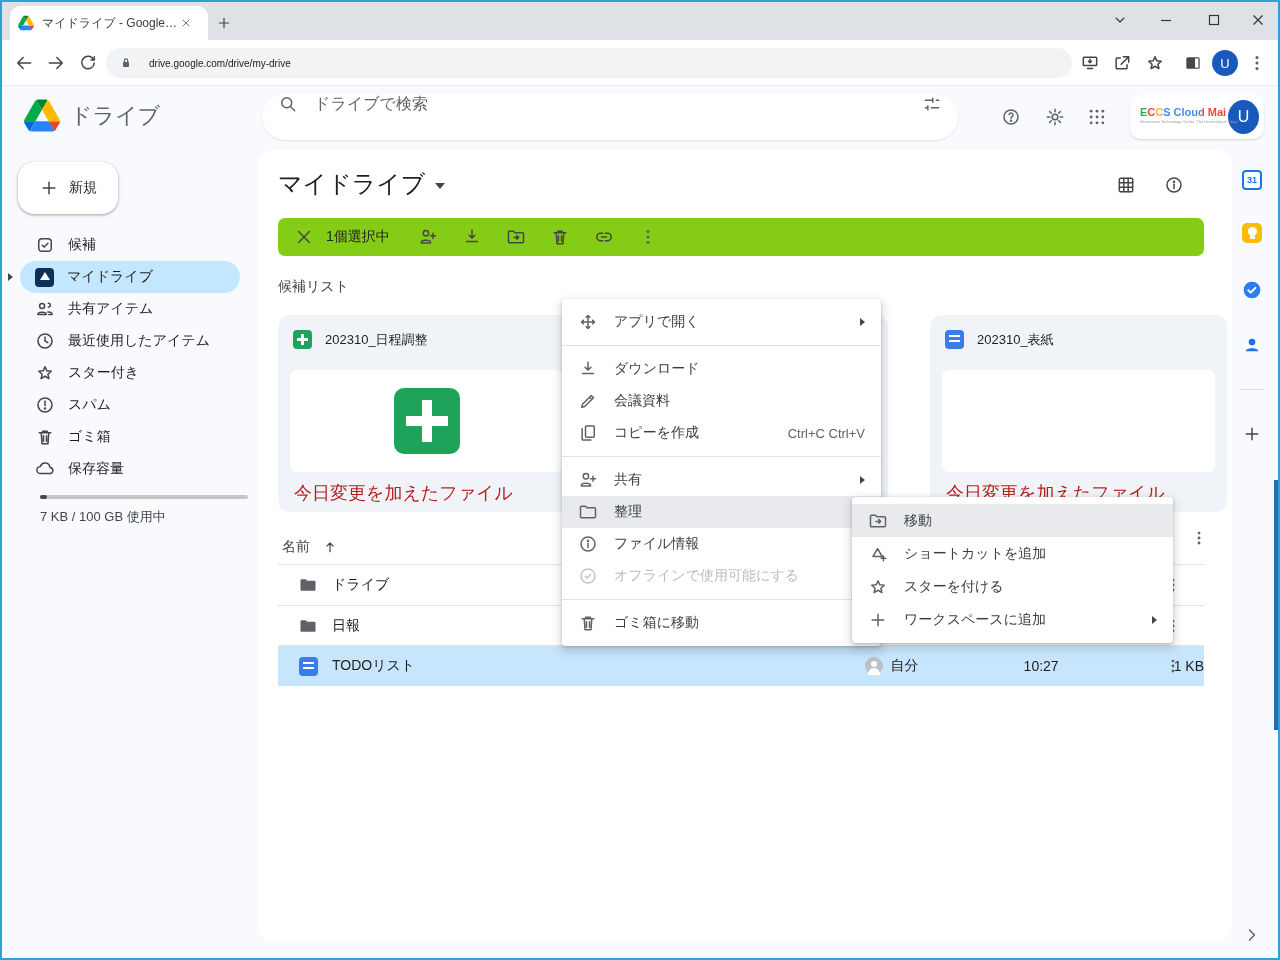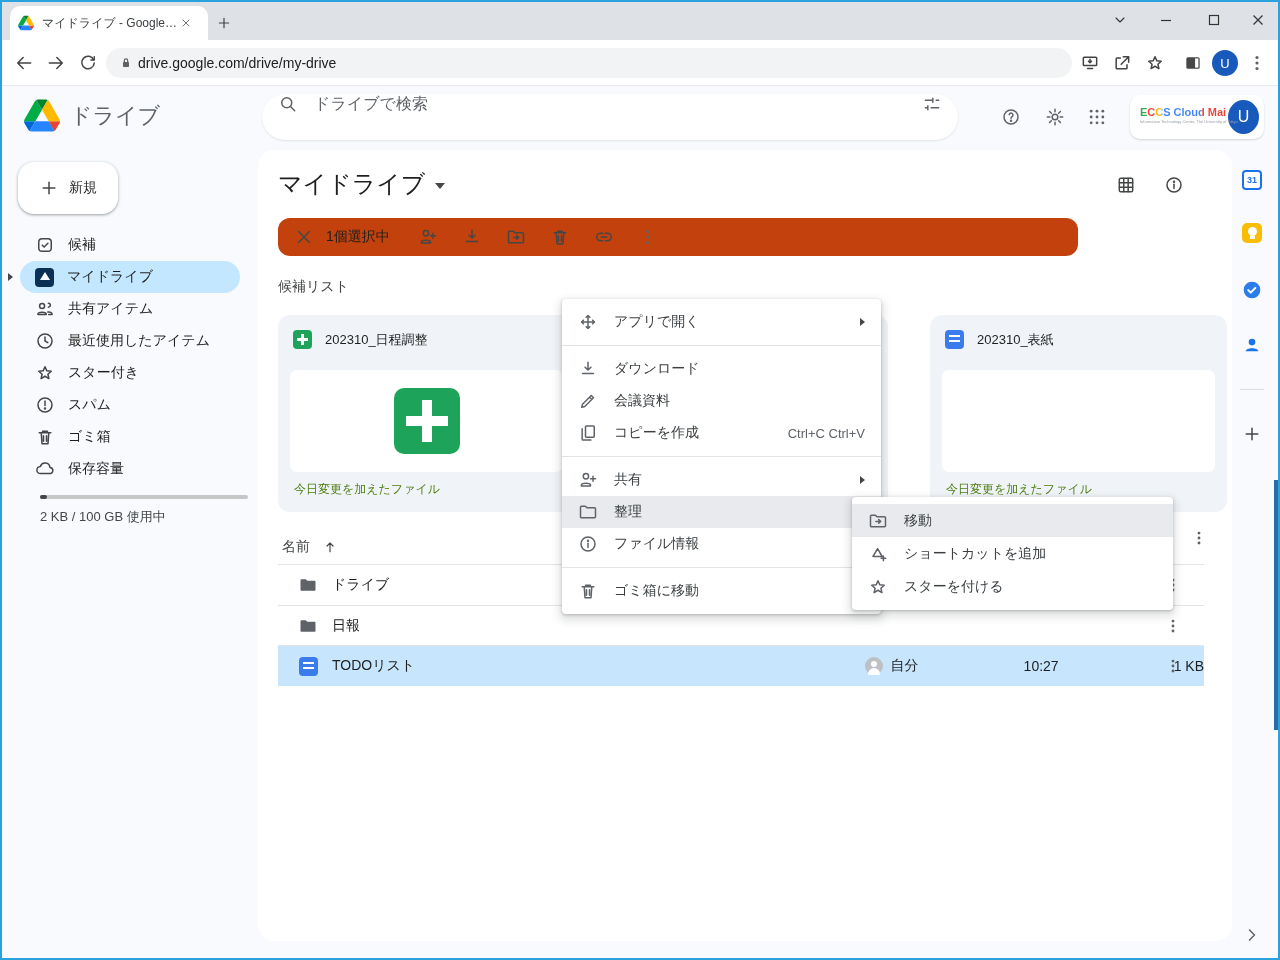--- a/index.html
+++ b/index.html
@@ -19,7 +19,7 @@
   .winbtn{width:16px;height:16px}
   .btoolbar{left:0;top:40px;width:1280px;height:46px;background:#fff;border-bottom:1px solid #e8eaed;box-sizing:border-box}
   .omnibox{left:106px;top:48px;width:966px;height:30px;border-radius:15px;background:#f1f3f4;display:flex;align-items:center;padding:0 12px;box-sizing:border-box}
-  .url{font-size:14px;color:#202124;margin-left:4px}
+  .url{font-size:10px;color:#202124;margin-left:15px}
   .bavatar{width:26px;height:26px;border-radius:50%;background:#185abc;color:#fff;font-size:13px;display:flex;align-items:center;justify-content:center}
 
   

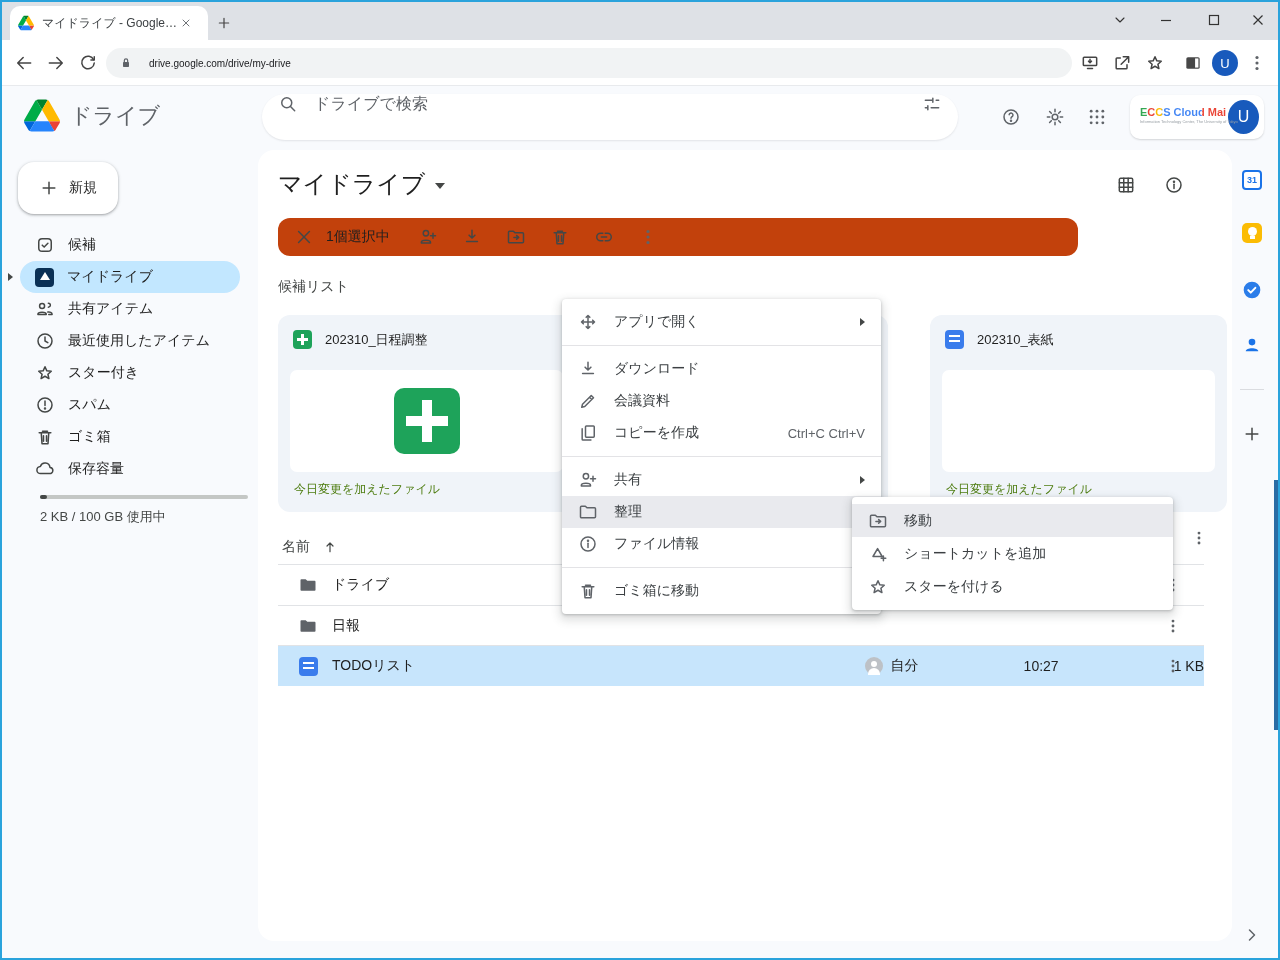--- a/index.html
+++ b/index.html
@@ -55,7 +55,7 @@
   .content{left:258px;top:150px;width:974px;height:791px;background:#fff;border-radius:16px}
   .ptitle{left:20px;top:18px;font-size:24px;color:#1f1f1f;display:flex;align-items:center;gap:10px}
   .caret-d{width:0;height:0;border-top:6px solid #444746;border-left:5px solid transparent;border-right:5px solid transparent;margin-top:4px}
-  .selbar{left:20px;top:68px;width:800px;height:38px;background:#c2410c;border-radius:12px;display:flex;align-items:center;padding:0 8px;box-sizing:border-box}
+  .selbar{left:20px;top:68px;width:926px;height:38px;background:#84cc16;border-radius:7px;display:flex;align-items:center;padding:0 8px;box-sizing:border-box}
   .selcount{font-size:14px;color:#1f1f1f;margin:0 4px 0 12px}
   .selbar .ic{margin-left:24px}
   .sechead{left:20px;top:128px;font-size:14px;color:#444746}

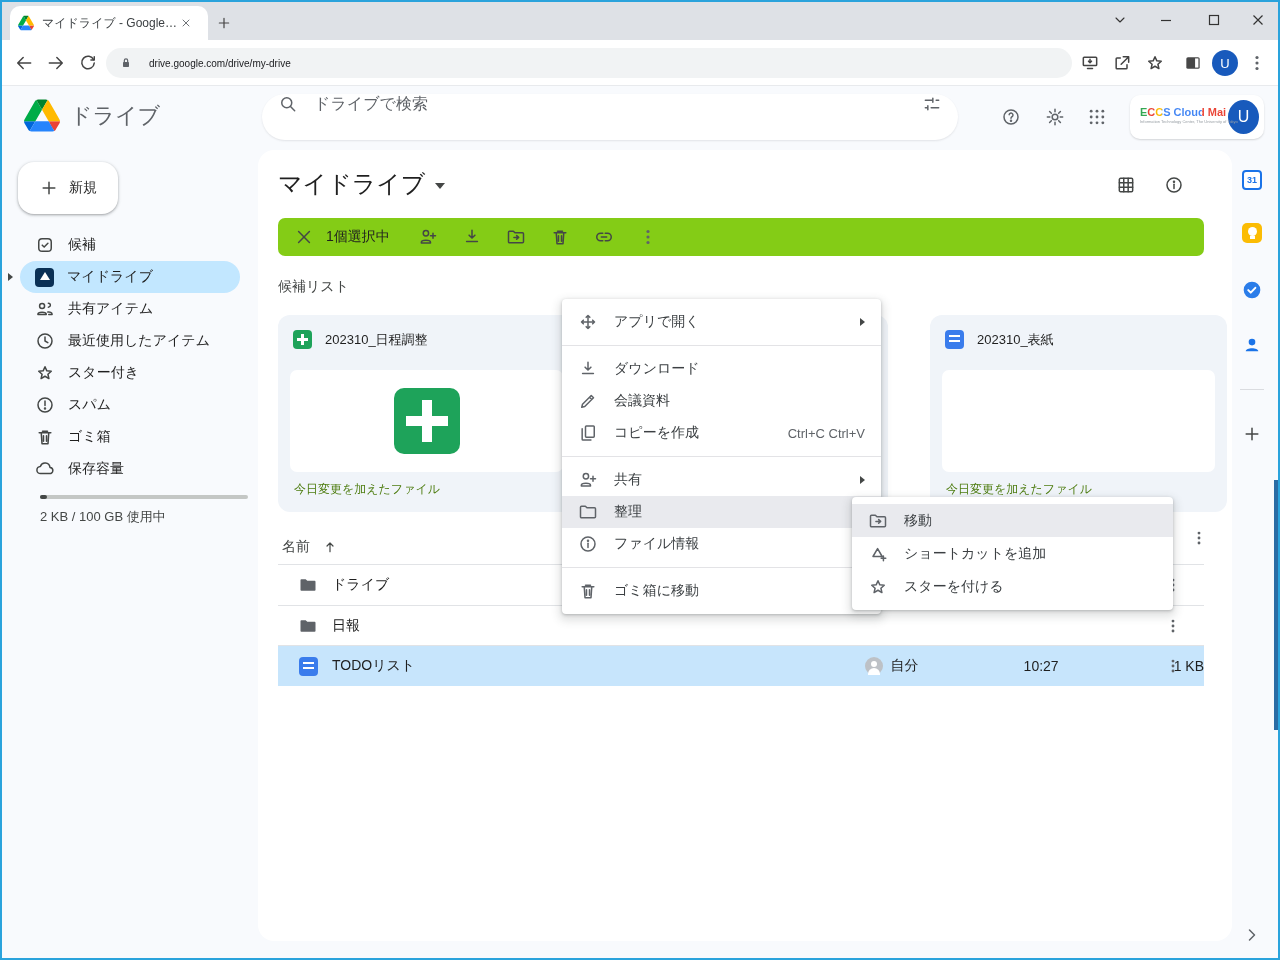--- a/index.html
+++ b/index.html
@@ -62,7 +62,7 @@
   .card{top:165px;width:297px;height:197px;background:#f0f4f9;border-radius:12px}
   .card-h{display:flex;align-items:center;padding:15px 14px 0 15px;gap:13px;font-size:13px;color:#1f1f1f}
   .thumb{position:absolute;left:12px;right:12px;top:55px;height:102px;background:#fff;border-radius:7px;display:flex;align-items:center;justify-content:center}
-  .card-cap{position:absolute;left:16px;top:166px;font-size:12px;color:#4d7c0f}
+  .card-cap{position:absolute;left:16px;top:166px;font-size:18px;color:#b91c1c}
   .docic{width:19px;height:19px;border-radius:4px;background:#3a7cec;position:relative;flex:none}
   .docic::after{content:"";position:absolute;left:4px;right:4px;top:5px;height:10px;
      background:repeating-linear-gradient(to bottom,#fff 0 2px,transparent 2px 5px)}

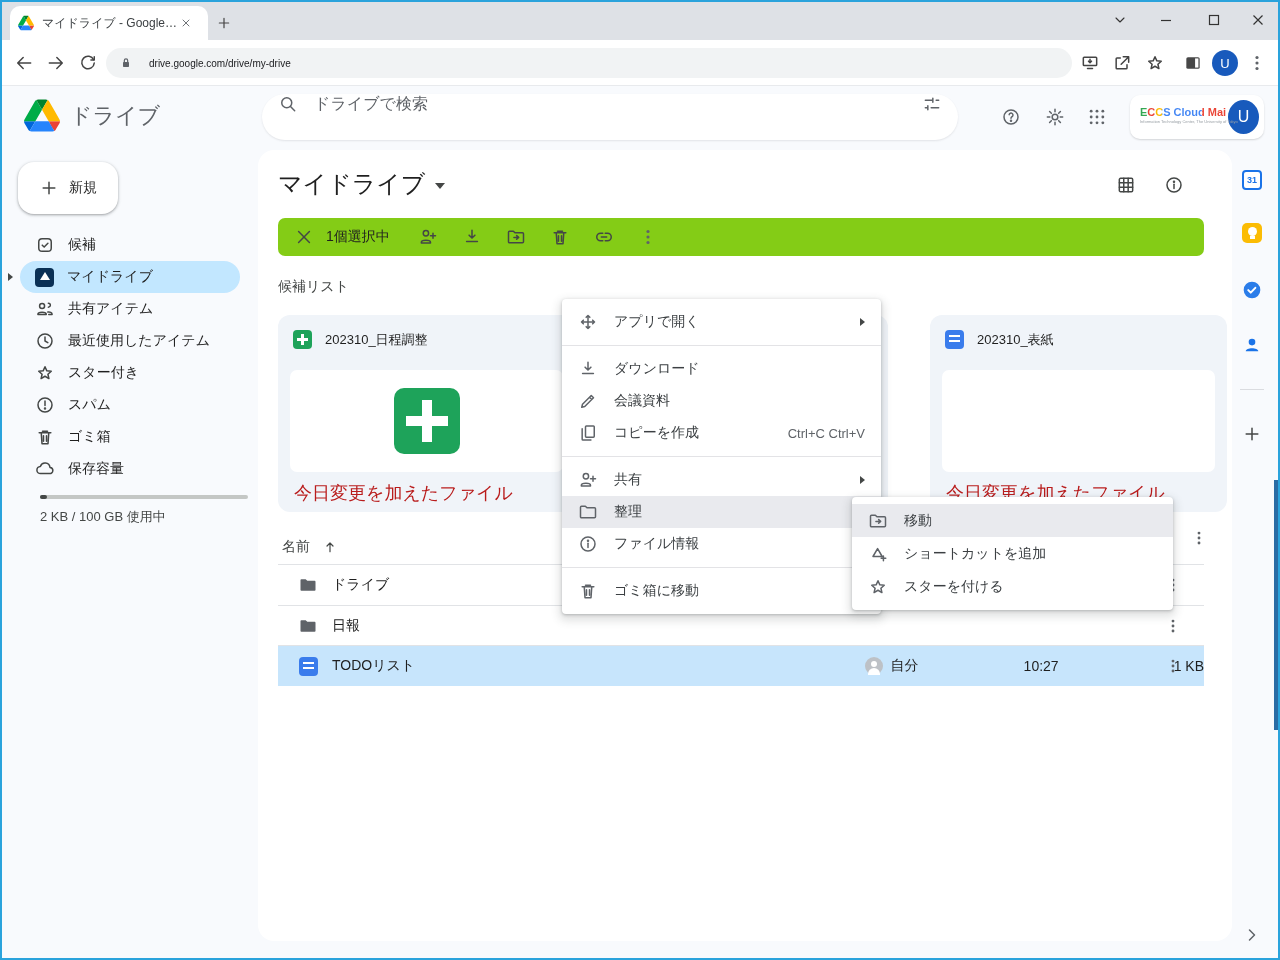--- a/index.html
+++ b/index.html
@@ -335,7 +335,7 @@
 <div class="abs storbar">
     <i></i>
   </div>
-<div class="abs stortext">2 KB / 100 GB 使用中</div>
+<div class="abs stortext">7 KB / 100 GB 使用中</div>
 
 <div class="abs content">
   <div class="abs ptitle">

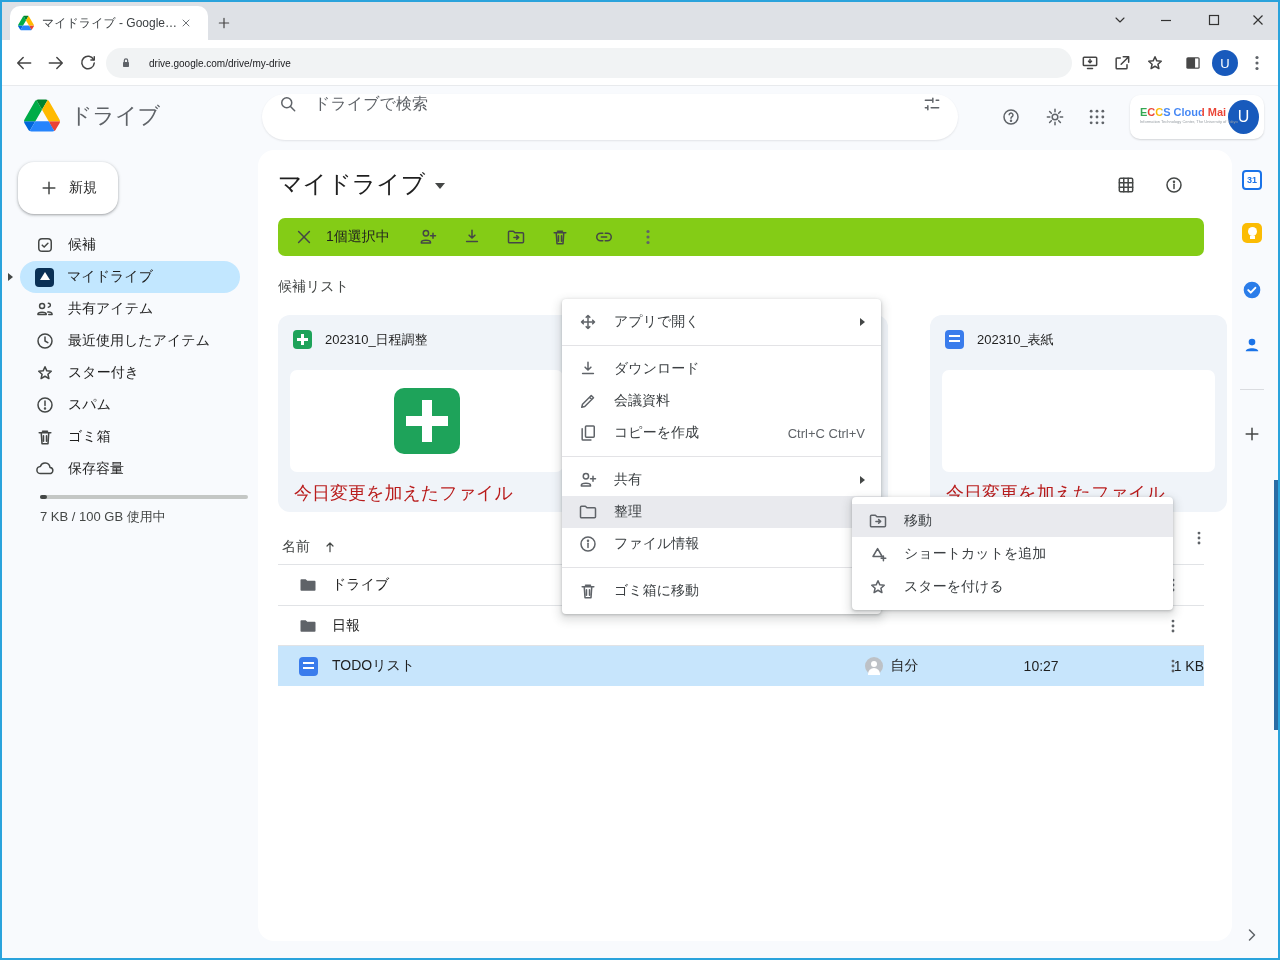--- a/index.html
+++ b/index.html
@@ -514,6 +514,13 @@
     <span>ファイル情報</span>
     <span class="arr"></span>
   </div>
+  <div class="mi dis">
+    <svg class="ic" viewBox="0 0 24 24">
+        <circle cx="12" cy="12" r="8.4"></circle>
+        <path d="M8.6 12.2l2.3 2.3 4.5-4.6"></path>
+      </svg>
+    <span>オフラインで使用可能にする</span>
+  </div>
   <div class="mdiv"></div>
   <div class="mi">
     <svg class="ic" viewBox="0 0 24 24">

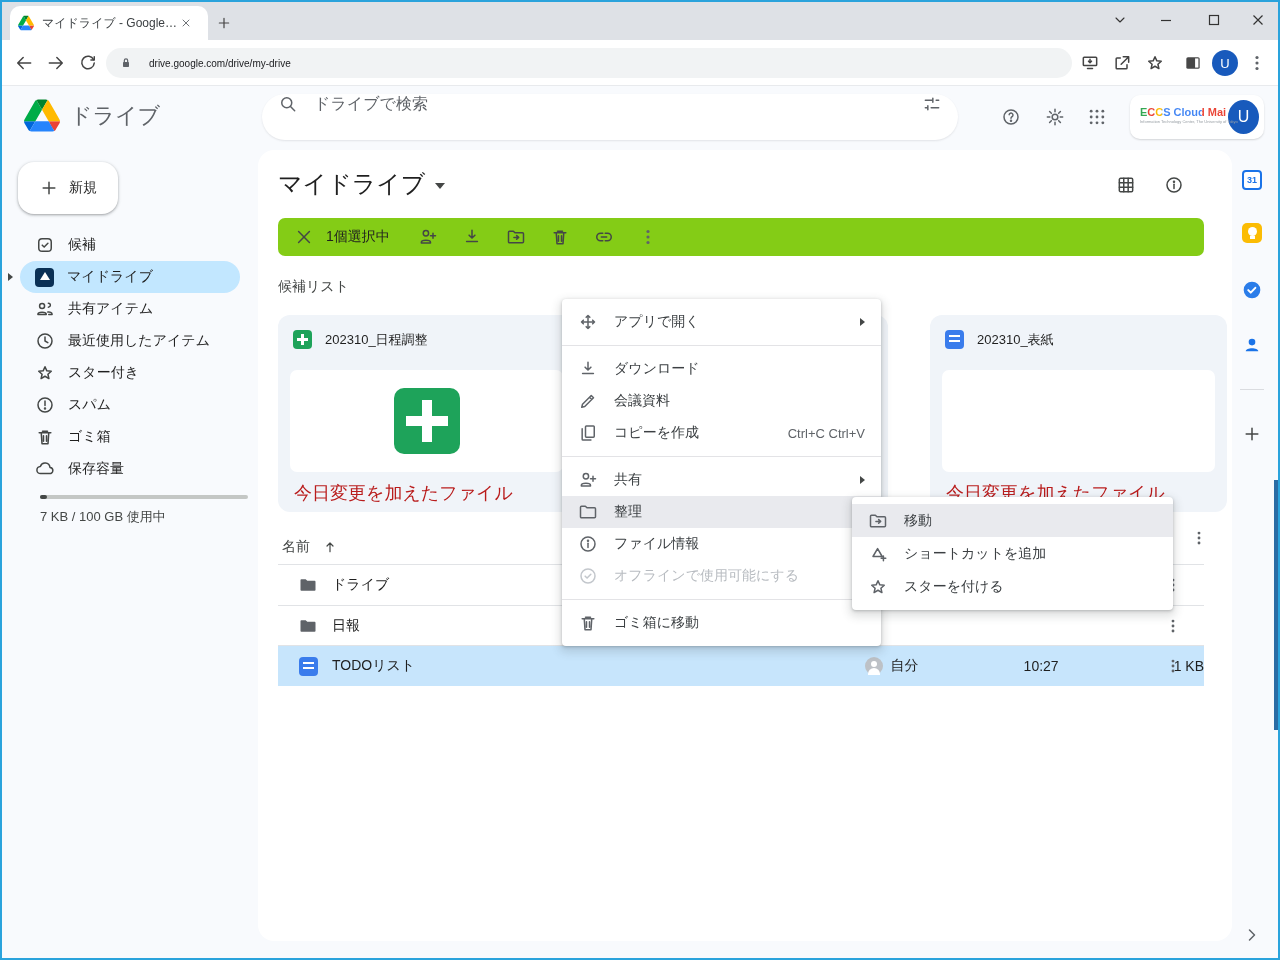--- a/index.html
+++ b/index.html
@@ -549,6 +549,13 @@
       </svg>
     <span>スターを付ける</span>
   </div>
+  <div class="mi">
+    <svg class="ic" viewBox="0 0 24 24">
+        <use href="#i-plus"></use>
+      </svg>
+    <span>ワークスペースに追加</span>
+    <span class="arr"></span>
+  </div>
 </div>
 
 <div class="abs vthumb"></div>

